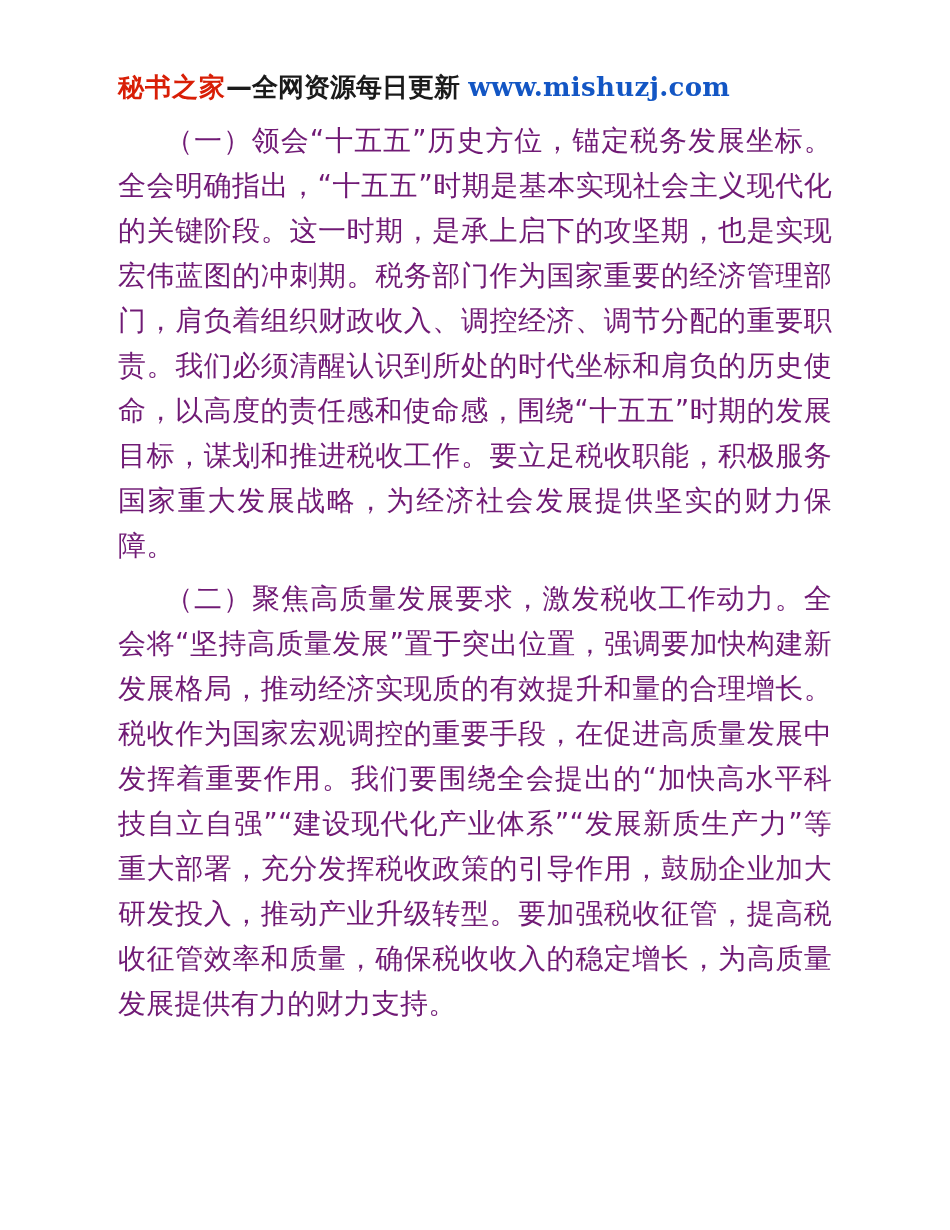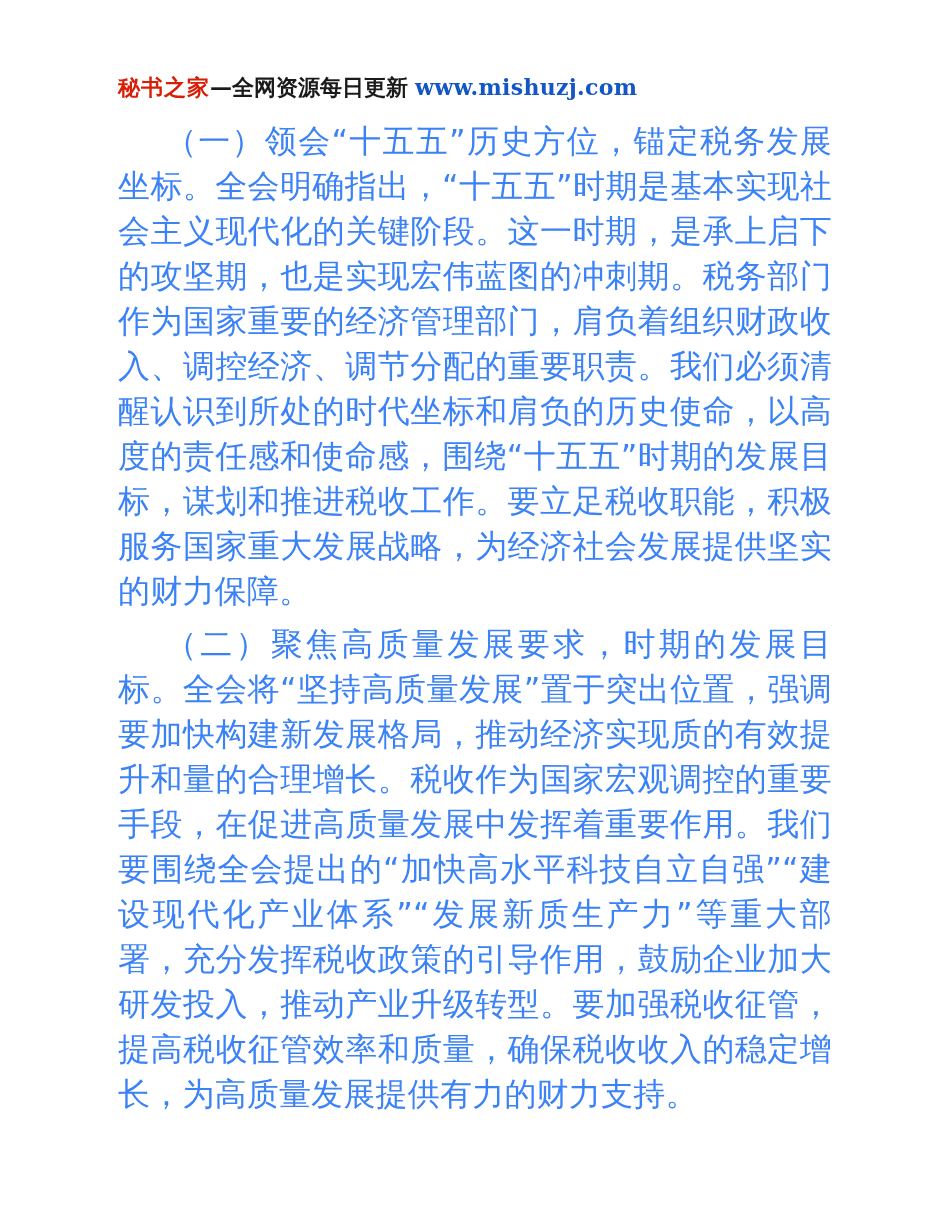--- a/index.html
+++ b/index.html
@@ -23,7 +23,7 @@
     position: relative;
   }
   .watermark {
-    font-size: 22px;
+    font-size: 26px;
     line-height: 30px;
     margin-bottom: 16px;
     white-space: nowrap;

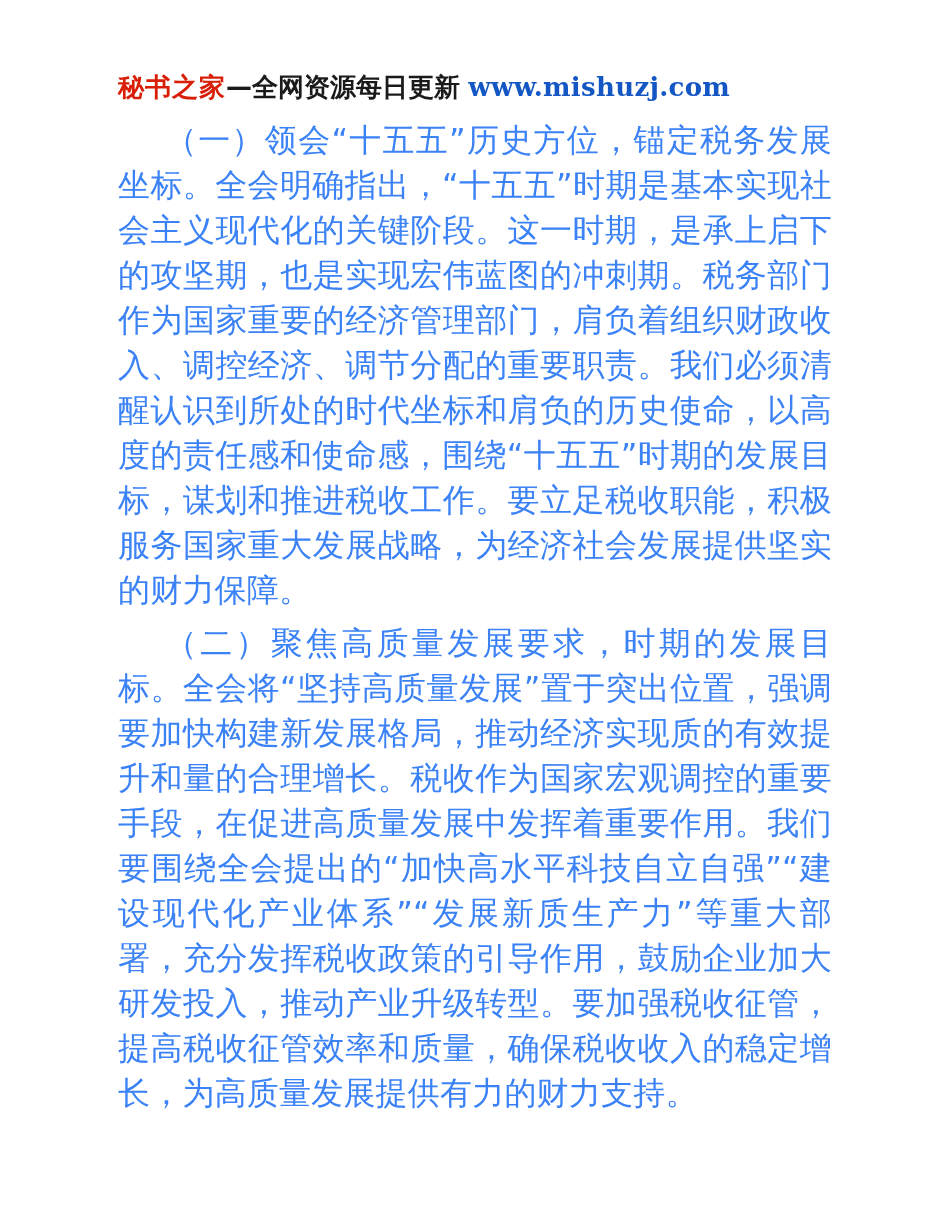--- a/index.html
+++ b/index.html
@@ -49,9 +49,9 @@
     letter-spacing: 0.3px;
   }
   .body-para {
-    font-size: 32px;
+    font-size: 28px;
     line-height: 45px;
-    color: #3b82f6;
+    color: #701a75;
     text-align: justify;
     text-justify: inter-ideograph;
     text-indent: 47px;

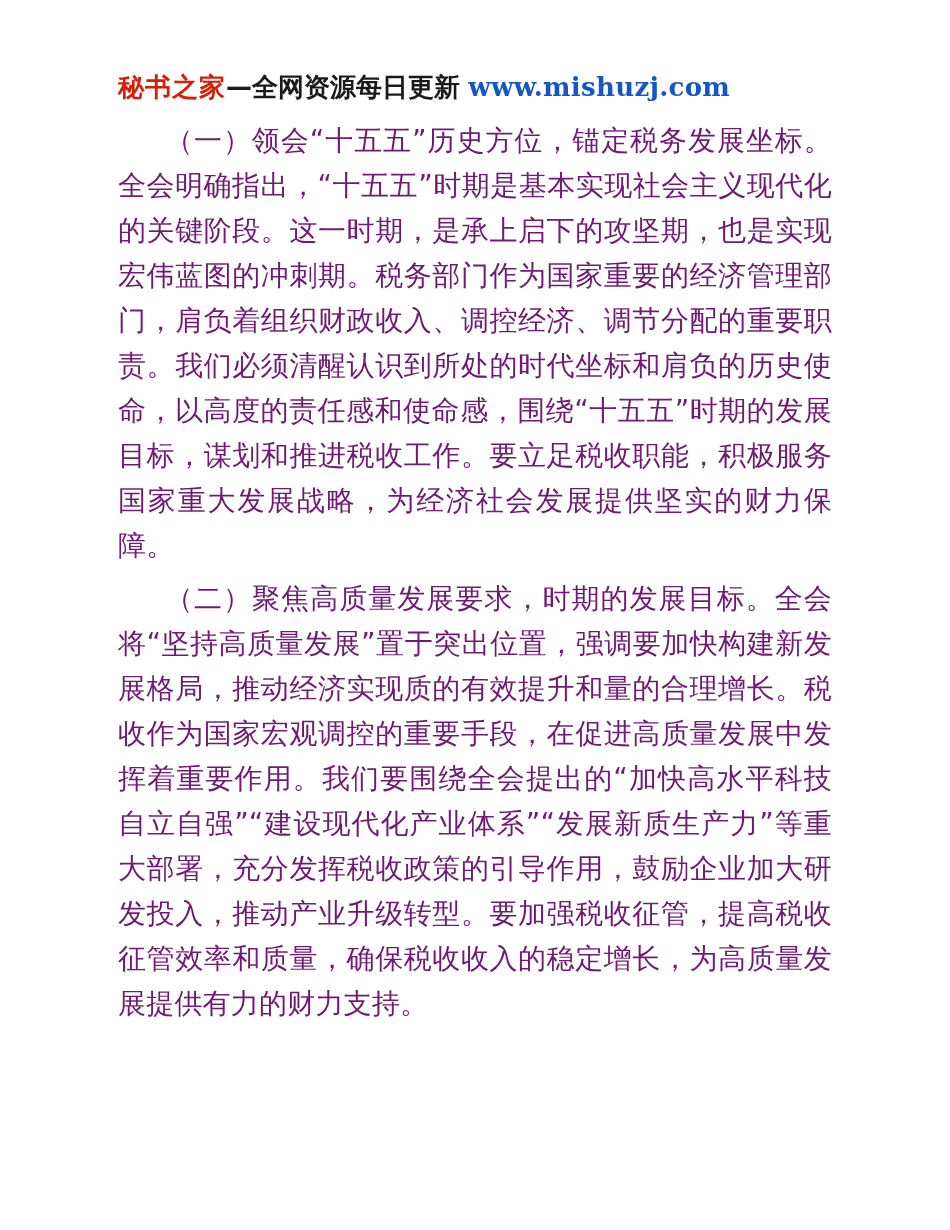--- a/index.html
+++ b/index.html
@@ -73,7 +73,7 @@
   </div>
 
   <p class="body-para">（一）领会“十五五”历史方位，锚定税务发展坐标。全会明确指出，“十五五”时期是基本实现社会主义现代化的关键阶段。这一时期，是承上启下的攻坚期，也是实现宏伟蓝图的冲刺期。税务部门作为国家重要的经济管理部门，肩负着组织财政收入、调控经济、调节分配的重要职责。我们必须清醒认识到所处的时代坐标和肩负的历史使命，以高度的责任感和使命感，围绕“十五五”时期的发展目标，谋划和推进税收工作。要立足税收职能，积极服务国家重大发展战略，为经济社会发展提供坚实的财力保障。</p>
-  <p class="body-para">（二）聚焦高质量发展要求，时期的发展目标。全会将“坚持高质量发展”置于突出位置，强调要加快构建新发展格局，推动经济实现质的有效提升和量的合理增长。税收作为国家宏观调控的重要手段，在促进高质量发展中发挥着重要作用。我们要围绕全会提出的“加快高水平科技自立自强”“建设现代化产业体系”“发展新质生产力”等重大部署，充分发挥税收政策的引导作用，鼓励企业加大研发投入，推动产业升级转型。要加强税收征管，提高税收征管效率和质量，确保税收收入的稳定增长，为高质量发展提供有力的财力支持。</p>
+  <p class="body-para">（二）聚焦高质量发展要求，激发税收工作动力。全会将“坚持高质量发展”置于突出位置，强调要加快构建新发展格局，推动经济实现质的有效提升和量的合理增长。税收作为国家宏观调控的重要手段，在促进高质量发展中发挥着重要作用。我们要围绕全会提出的“加快高水平科技自立自强”“建设现代化产业体系”“发展新质生产力”等重大部署，充分发挥税收政策的引导作用，鼓励企业加大研发投入，推动产业升级转型。要加强税收征管，提高税收征管效率和质量，确保税收收入的稳定增长，为高质量发展提供有力的财力支持。</p>
 
 </div>
 

